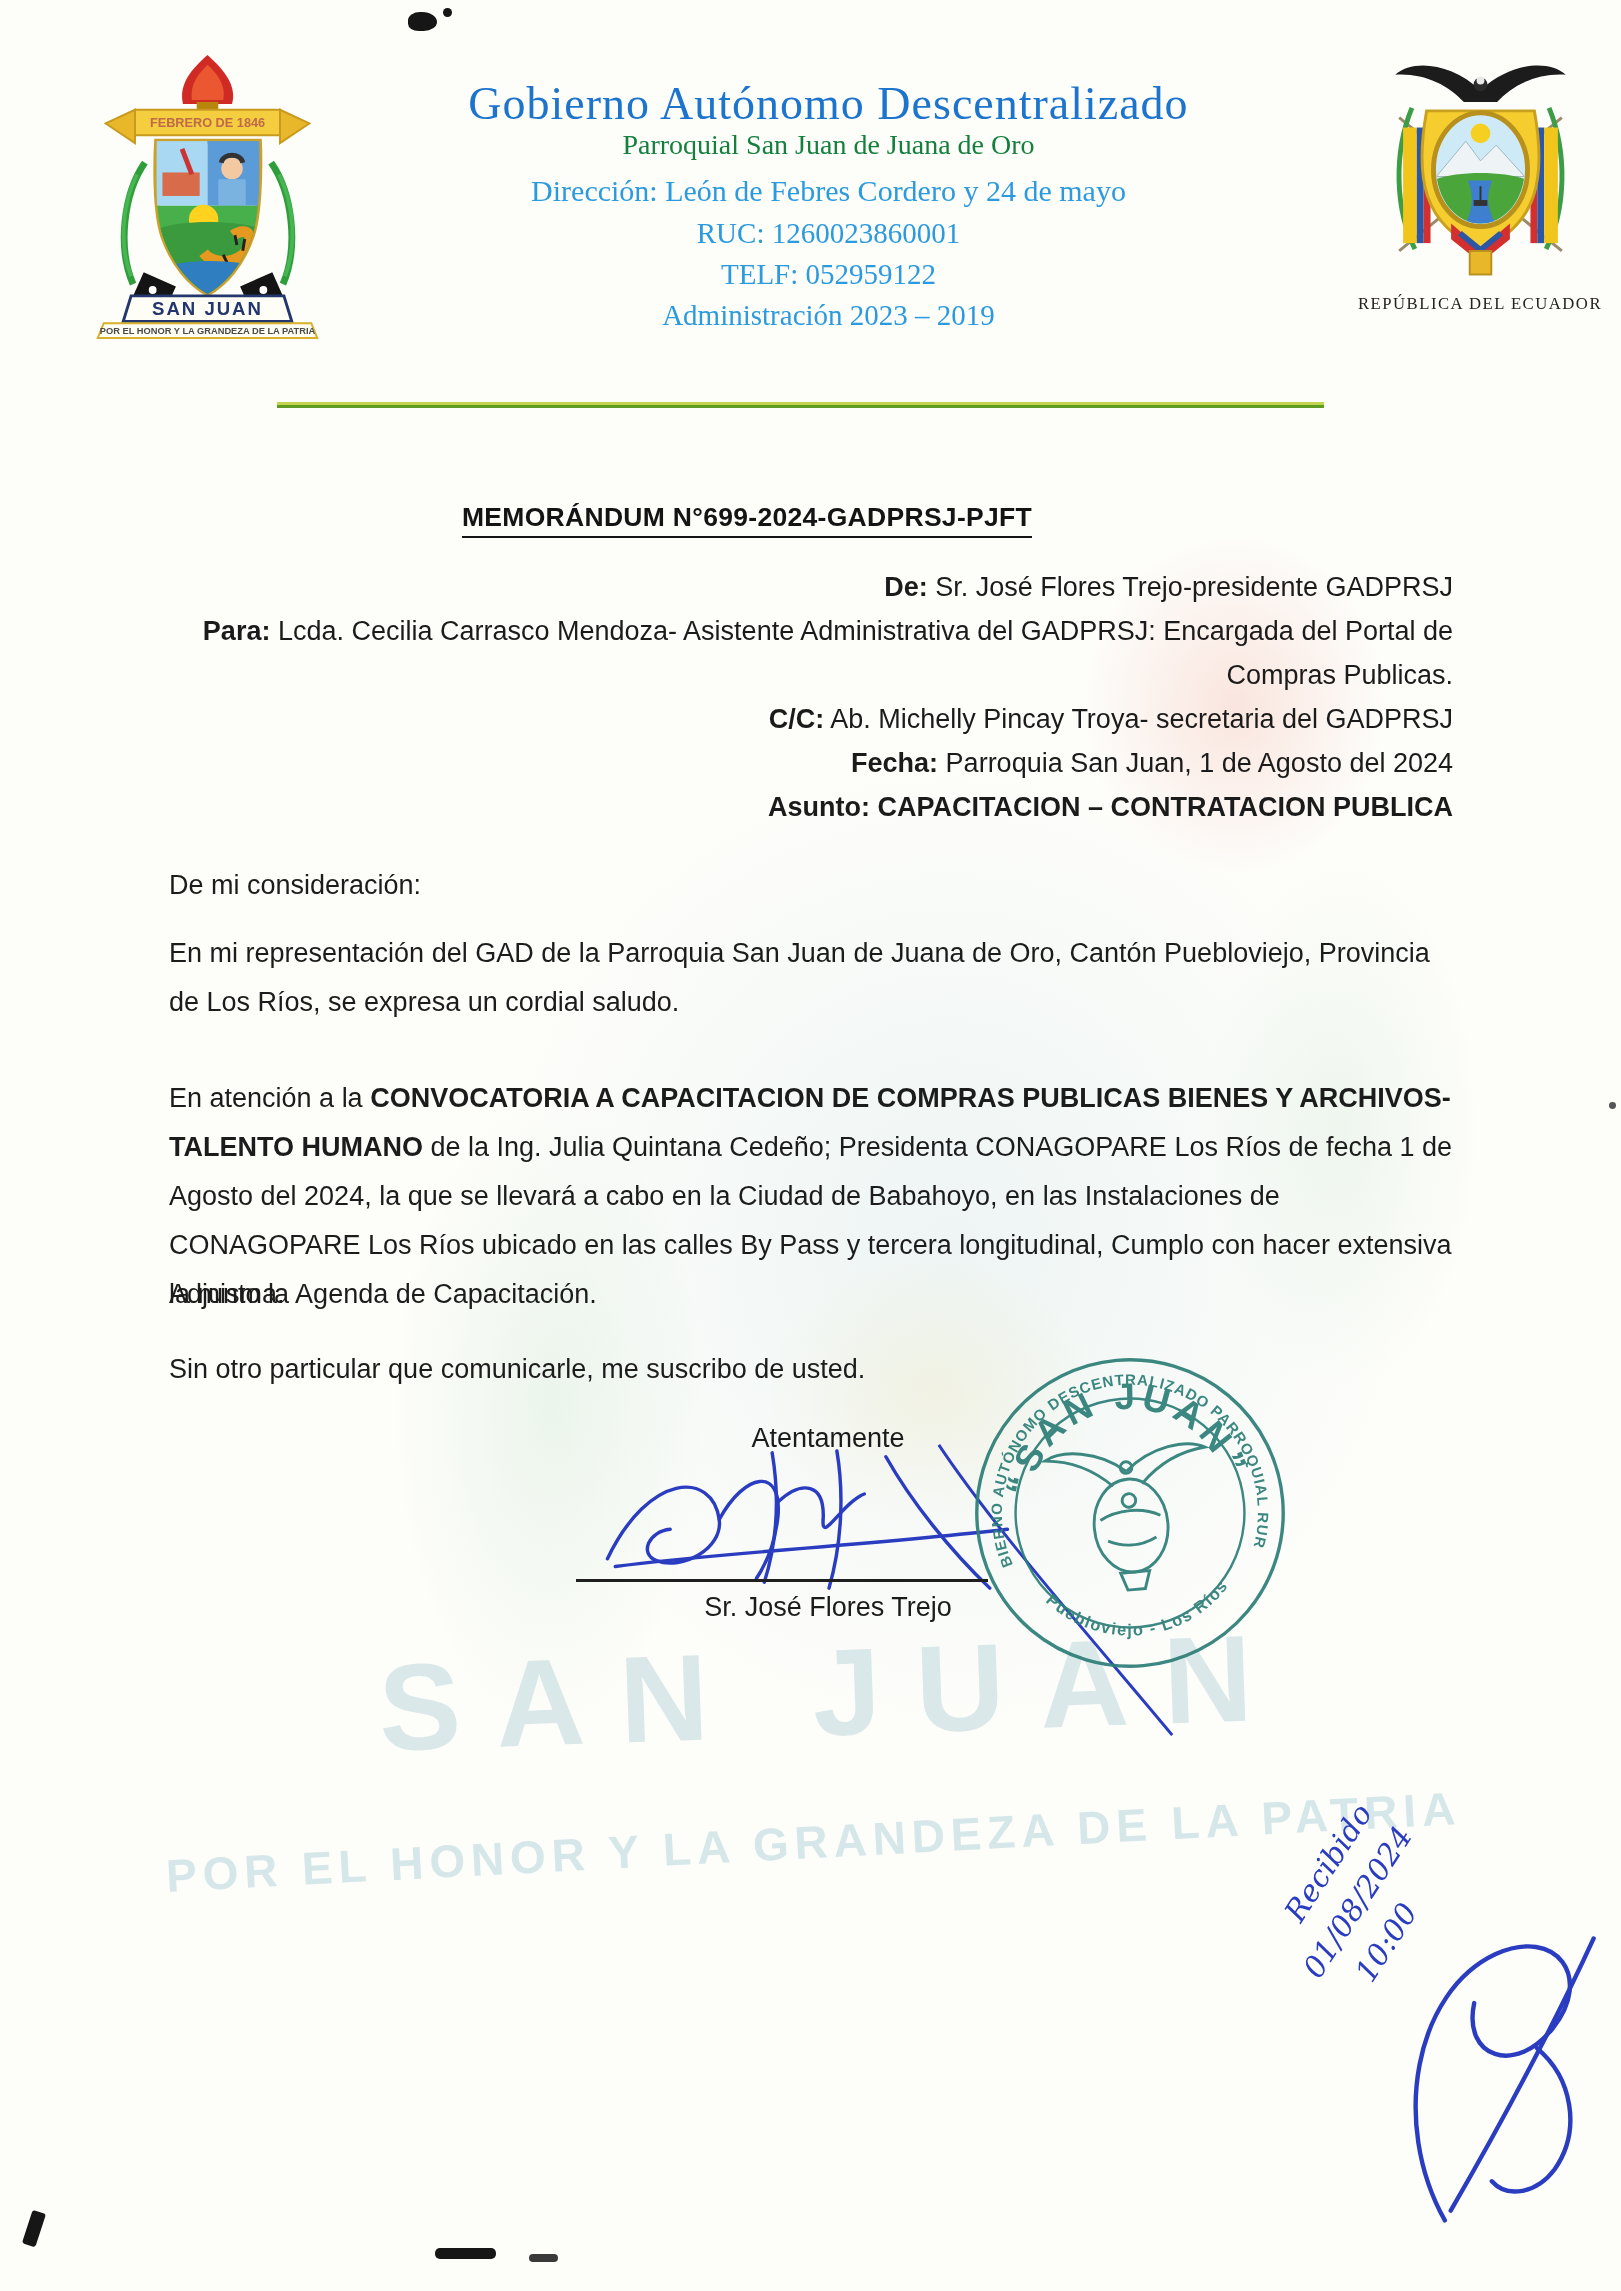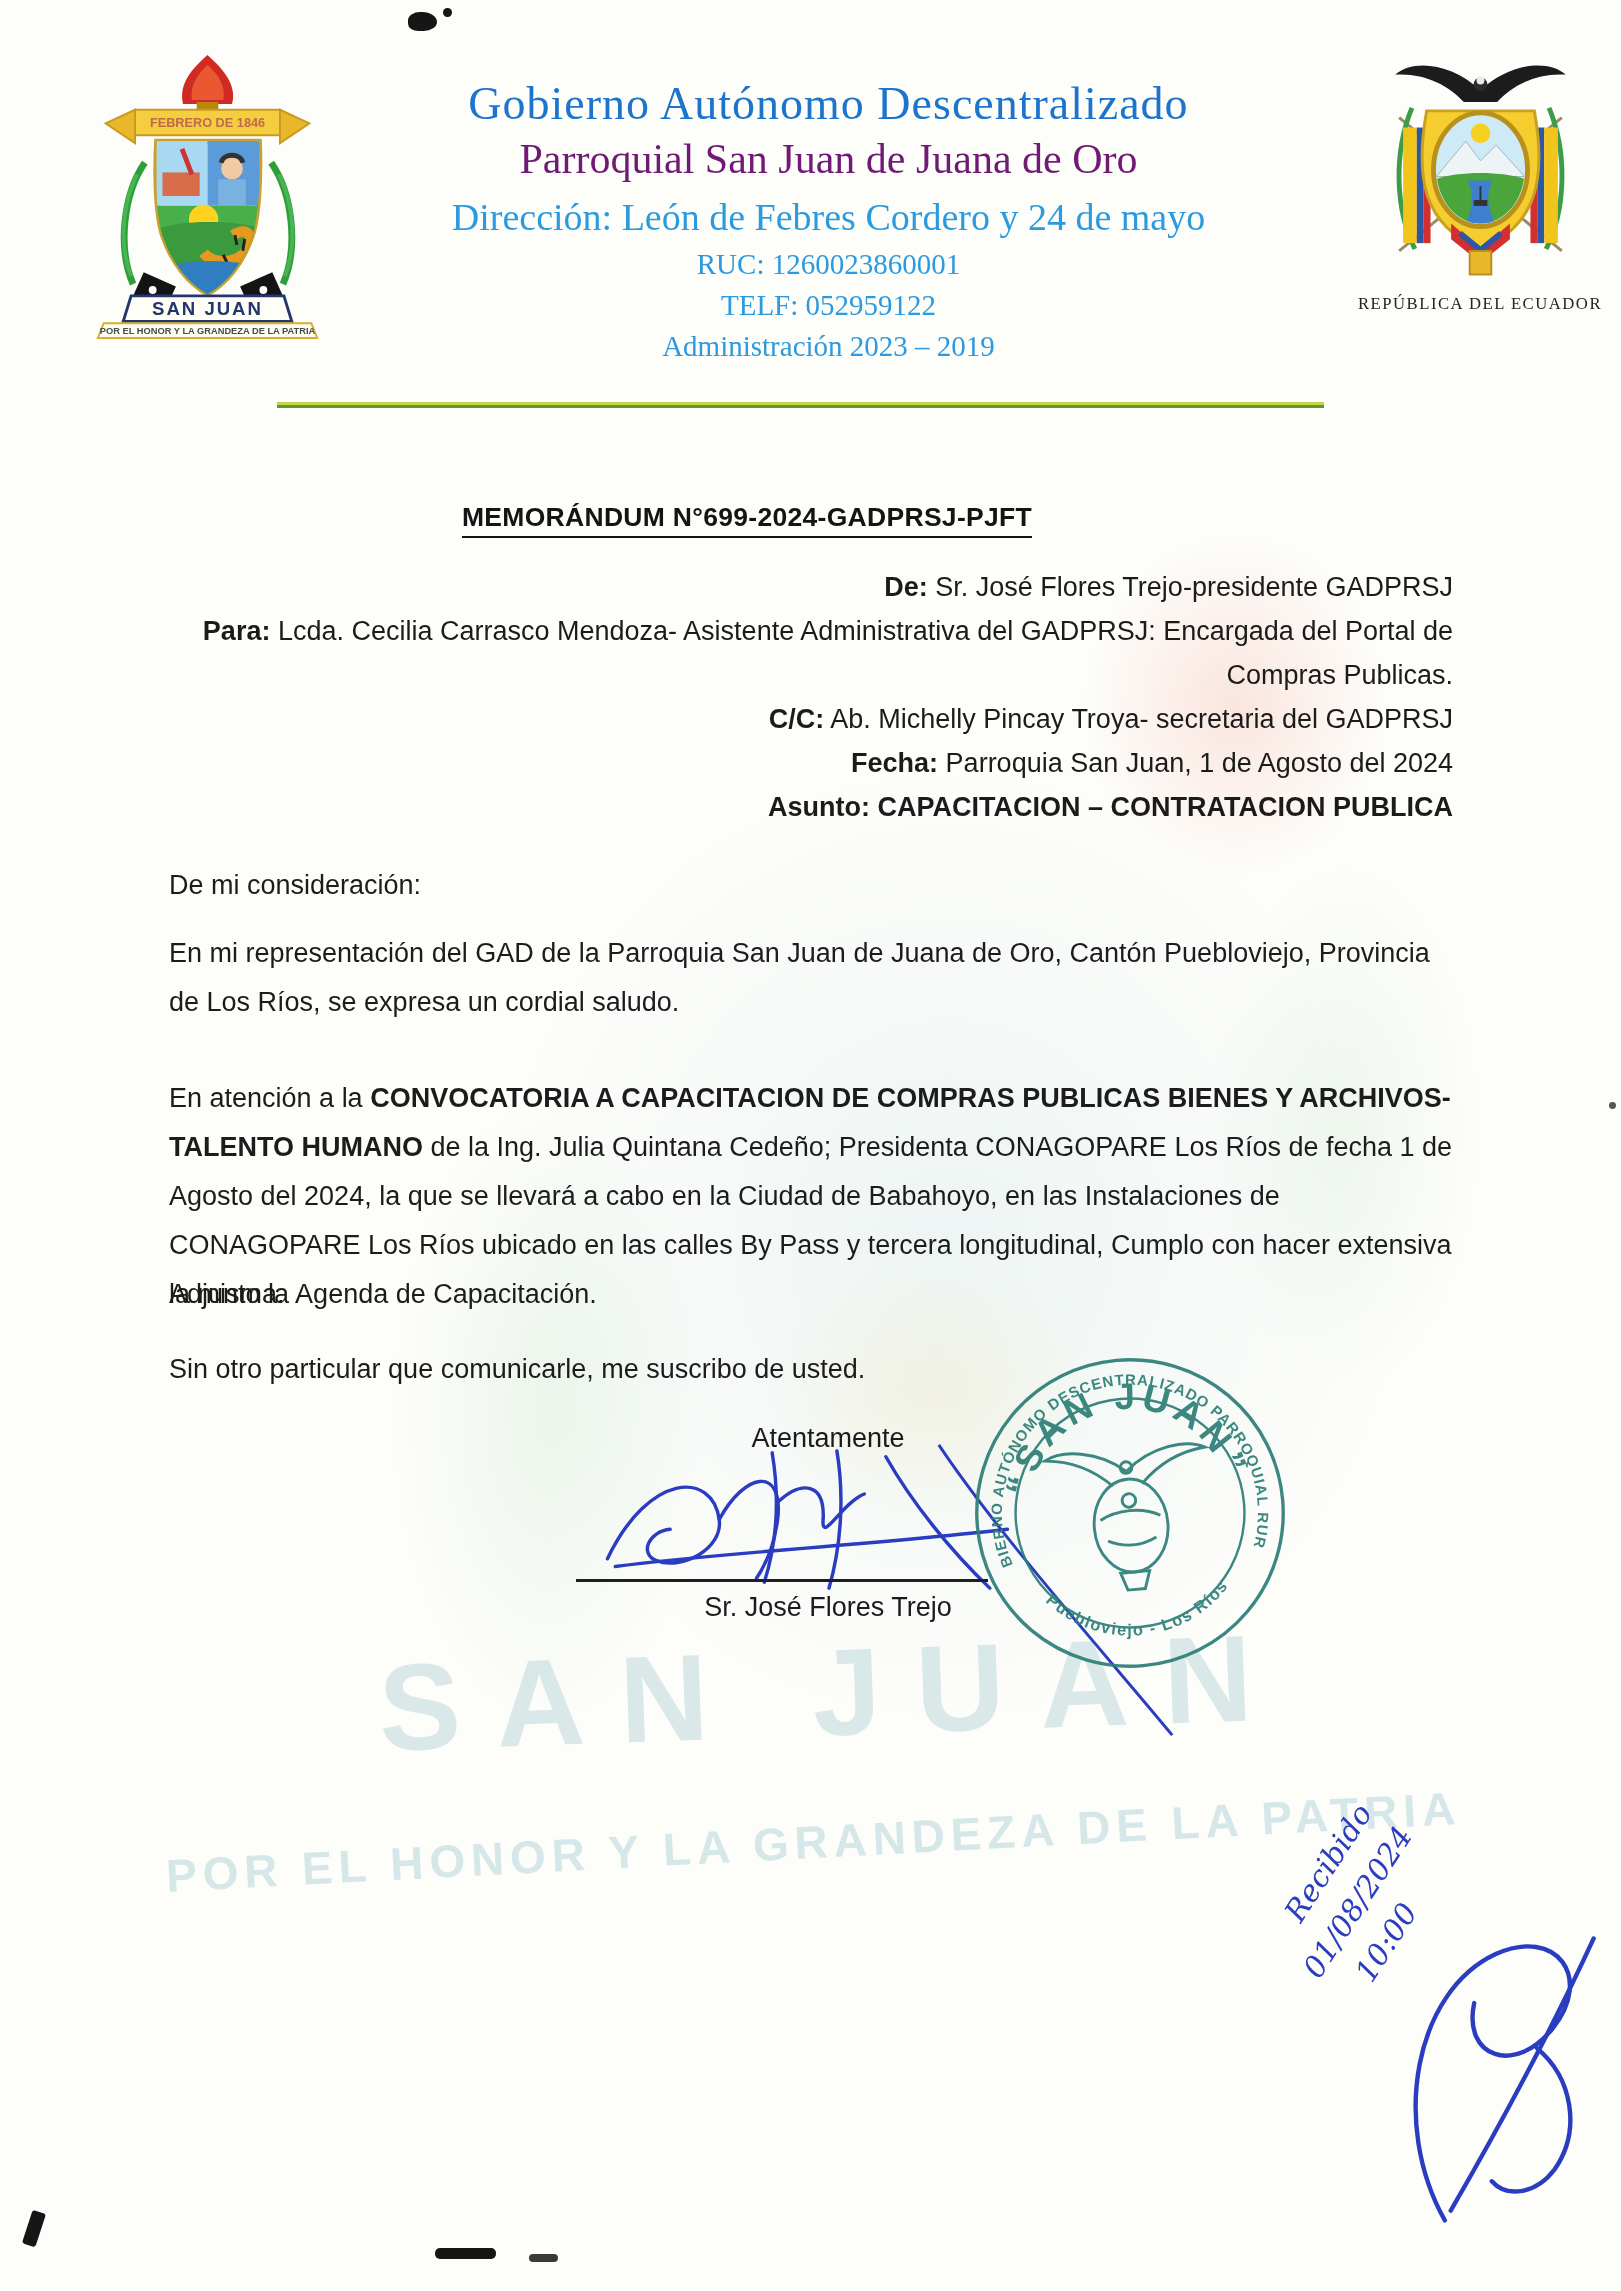--- a/index.html
+++ b/index.html
@@ -34,7 +34,7 @@
   .header-text{position:absolute;left:314px;top:78px;width:1029px;text-align:center;
     font-family:"Liberation Serif",serif;font-weight:normal;}
   .ht1{font-size:46px;line-height:1.12;color:#1d74cd;letter-spacing:1px;}
-  .ht2{font-size:42px;line-height:1.1;color:#701a75;margin-top:6px;}
+  .ht2{font-size:28px;line-height:1.1;color:#15803d;margin-top:0;}
   .ht3{font-size:38px;line-height:1.25;color:#2b9ade;margin-top:11.8px;text-align:center;}
   .ht4{font-size:29px;line-height:1.25;color:#2b9ade;margin-top:4.9px;}
   .green-rule{position:absolute;left:277px;top:402px;width:1047px;height:5.9px;

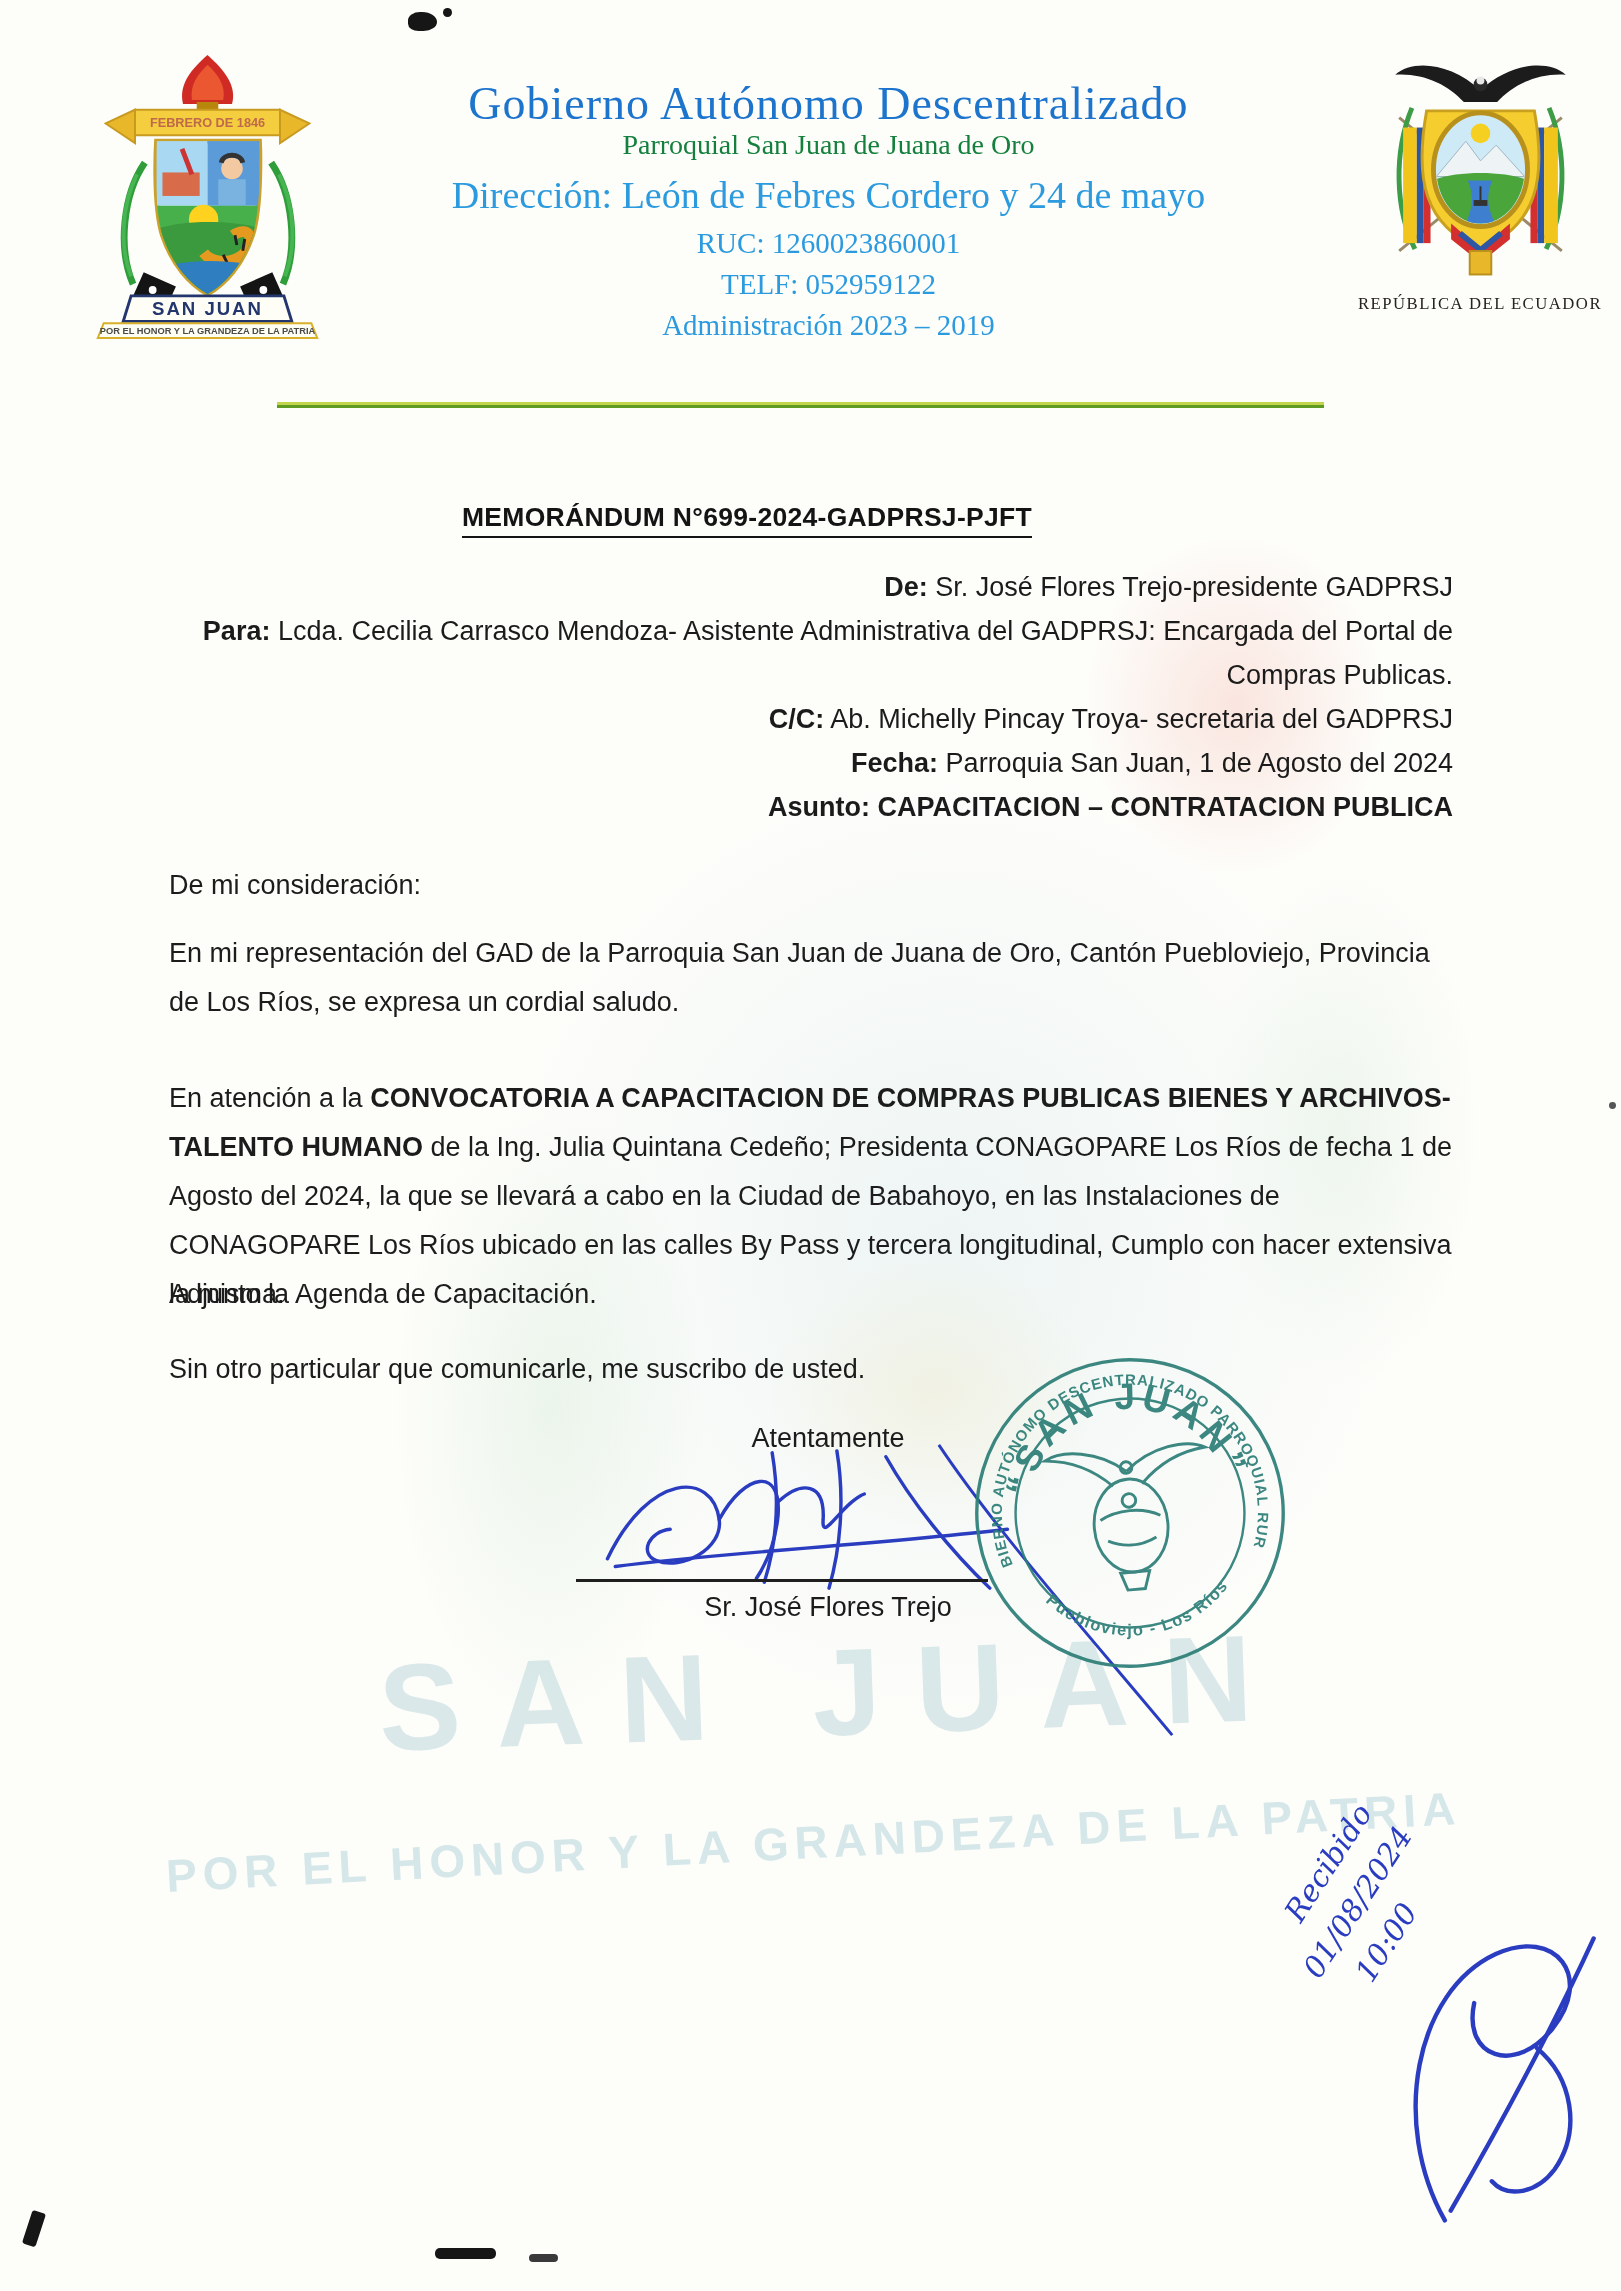--- a/index.html
+++ b/index.html
@@ -35,7 +35,7 @@
     font-family:"Liberation Serif",serif;font-weight:normal;}
   .ht1{font-size:46px;line-height:1.12;color:#1d74cd;letter-spacing:1px;}
   .ht2{font-size:28px;line-height:1.1;color:#15803d;margin-top:0;}
-  .ht3{font-size:38px;line-height:1.25;color:#2b9ade;margin-top:11.8px;text-align:center;}
+  .ht3{font-size:30px;line-height:1.25;color:#2b9ade;margin-top:11.8px;text-align:center;}
   .ht4{font-size:29px;line-height:1.25;color:#2b9ade;margin-top:4.9px;}
   .green-rule{position:absolute;left:277px;top:402px;width:1047px;height:5.9px;
     background:linear-gradient(to bottom,#c3d44e 0 45%,#5f9a23 45%);}

